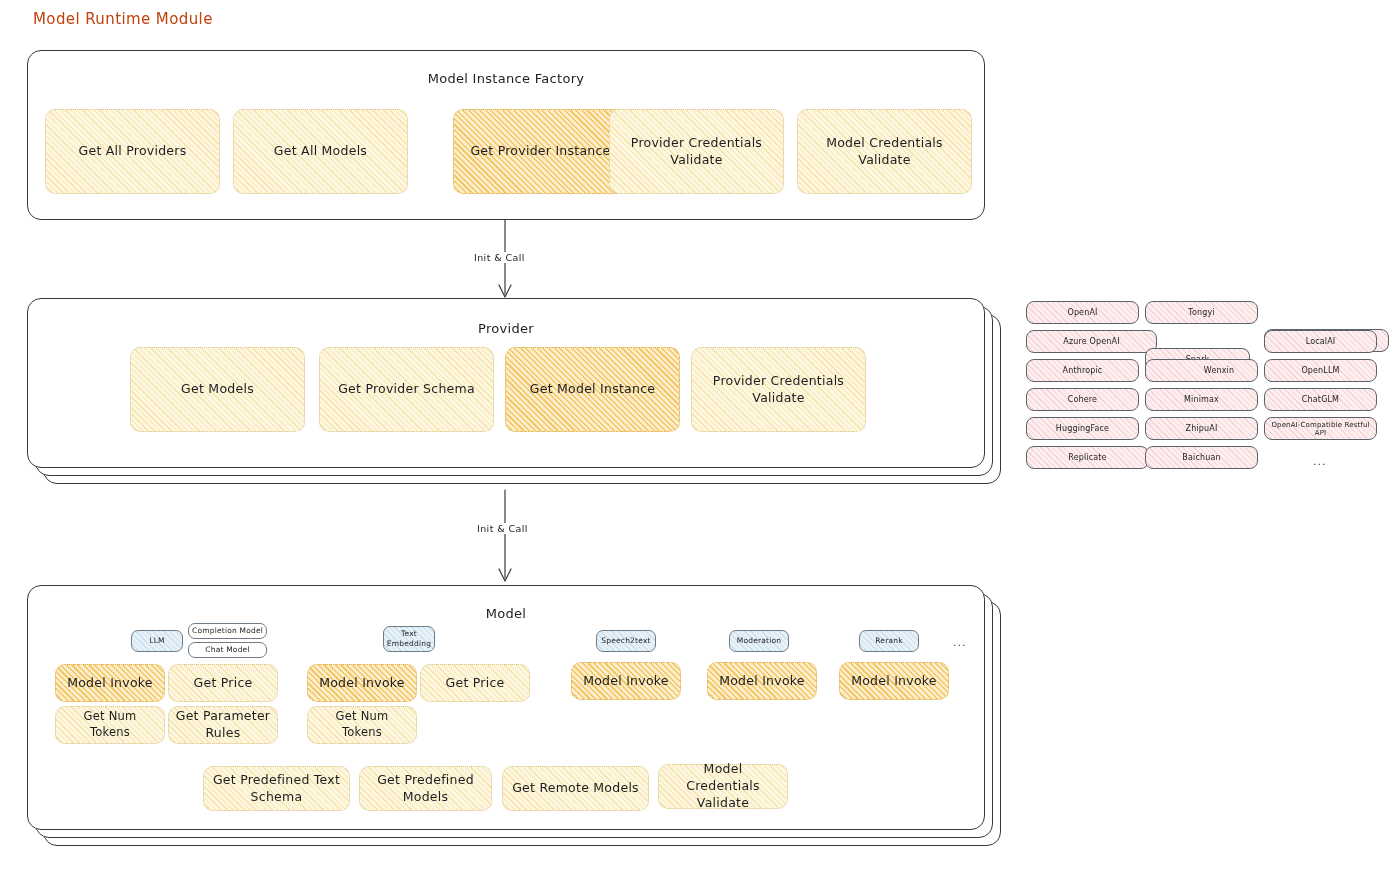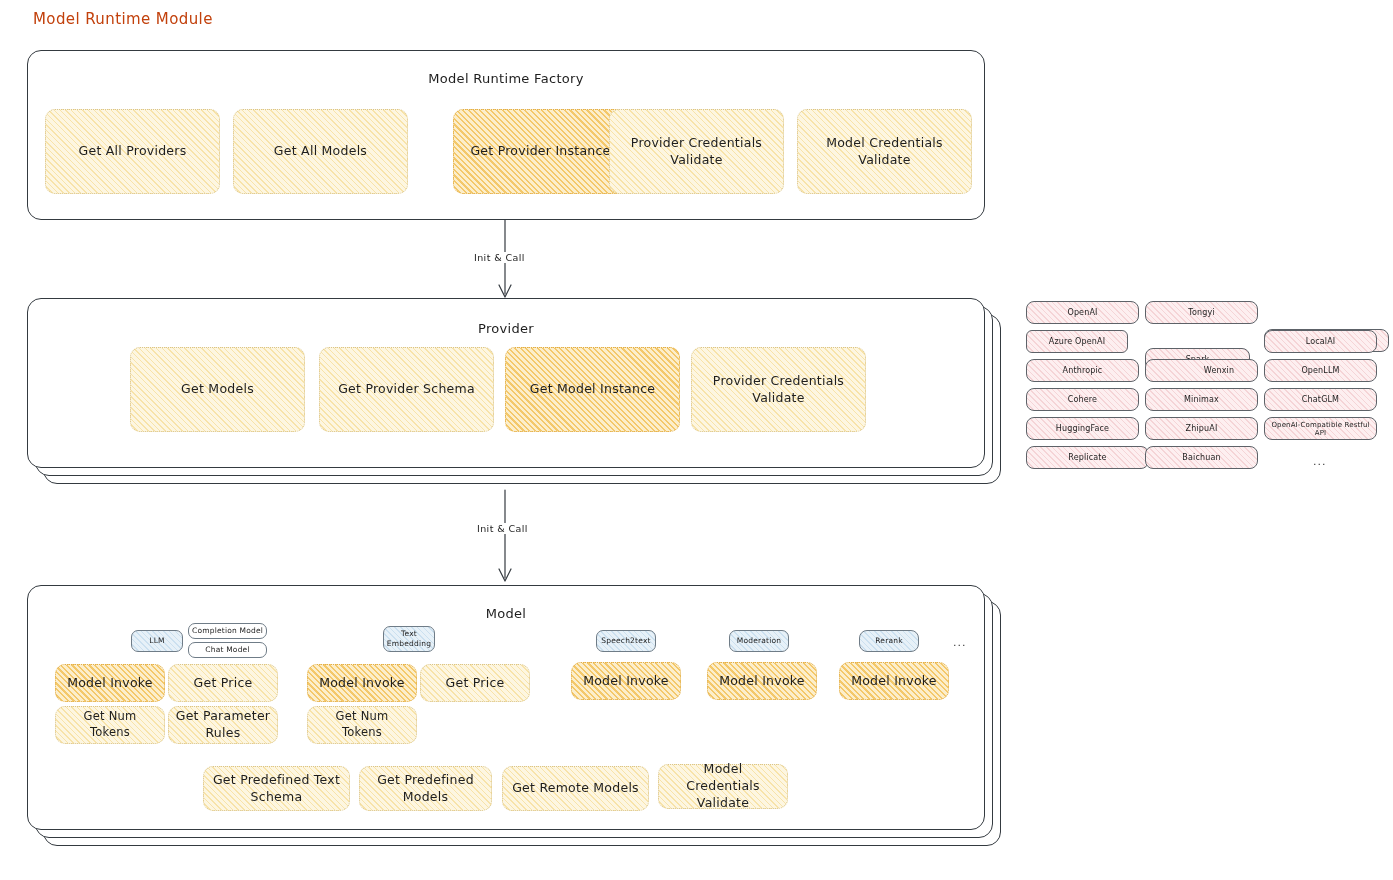--- a/index.html
+++ b/index.html
@@ -174,7 +174,7 @@
 <div class="page-title">Model Runtime Module</div>
 
 <div class="group" style="left:27px; top:50px; width:958px; height:170px;">
-  <div class="group-title" style="top:20px;">Model Runtime Factory</div>
+  <div class="group-title" style="top:20px;">Model Instance Factory</div>
 
   <div class="mbox light" style="left:205px; top:58px; width:175px; height:85px;">Get All Models</div>
   <div class="mbox light" style="left:17px; top:58px; width:175px; height:85px;">Get All Providers</div>

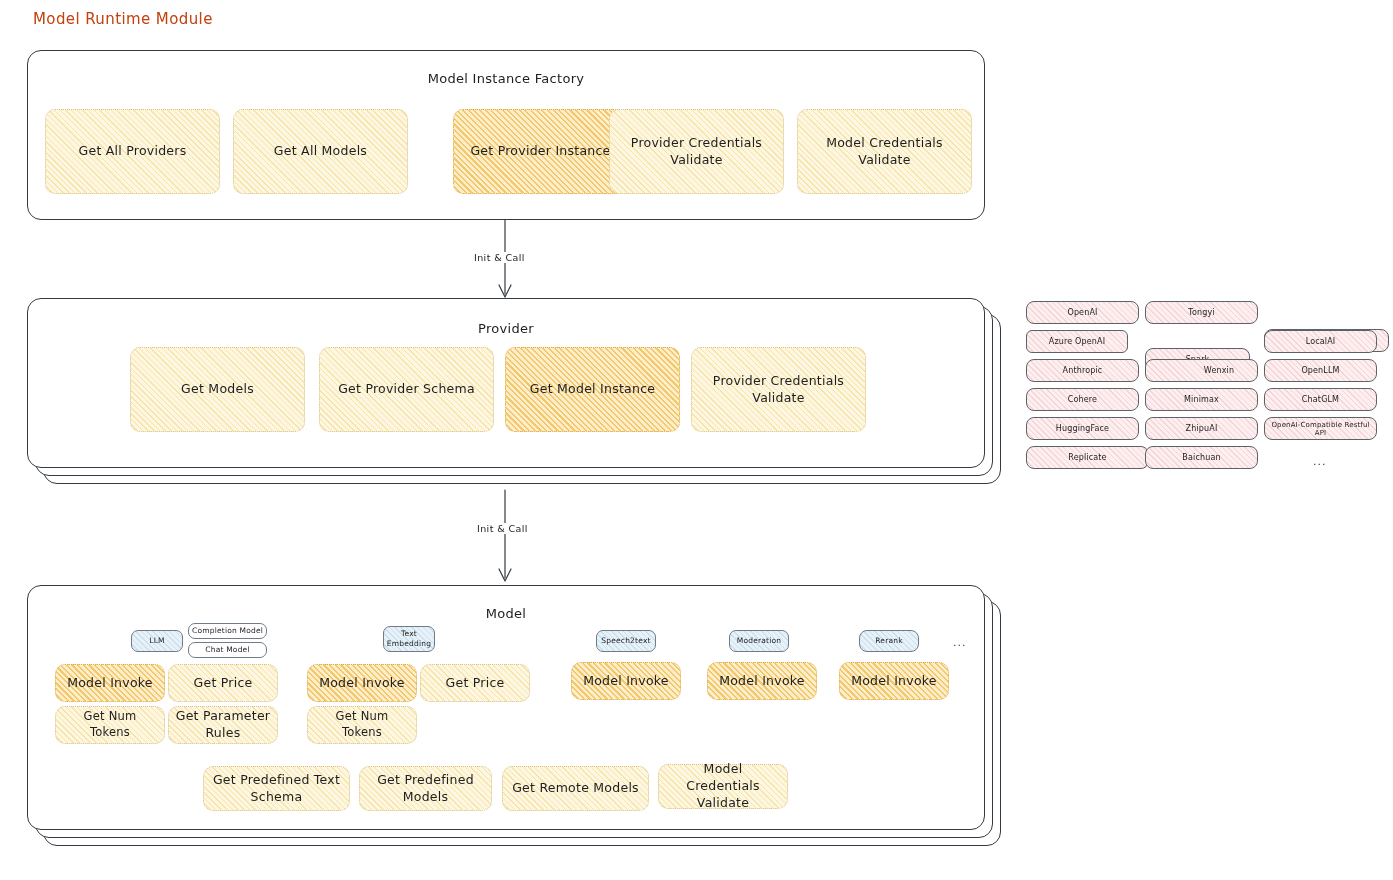--- a/index.html
+++ b/index.html
@@ -201,7 +201,7 @@
 </div>
 
 <div class="pill" style="left:1026px; top:301px; width:113px; height:23px;">OpenAI</div>
-<div class="pill" style="left:1026px; top:330px; width:102px; height:23px;border-radius:6px;">Azure OpenAI</div>
+<div class="pill" style="left:1026px; top:330px; width:131px; height:23px;">Azure OpenAI</div>
 <div class="pill" style="left:1026px; top:359px; width:113px; height:23px;">Anthropic</div>
 <div class="pill" style="left:1026px; top:388px; width:113px; height:23px;">Cohere</div>
 <div class="pill" style="left:1026px; top:417px; width:113px; height:23px;">HuggingFace</div>

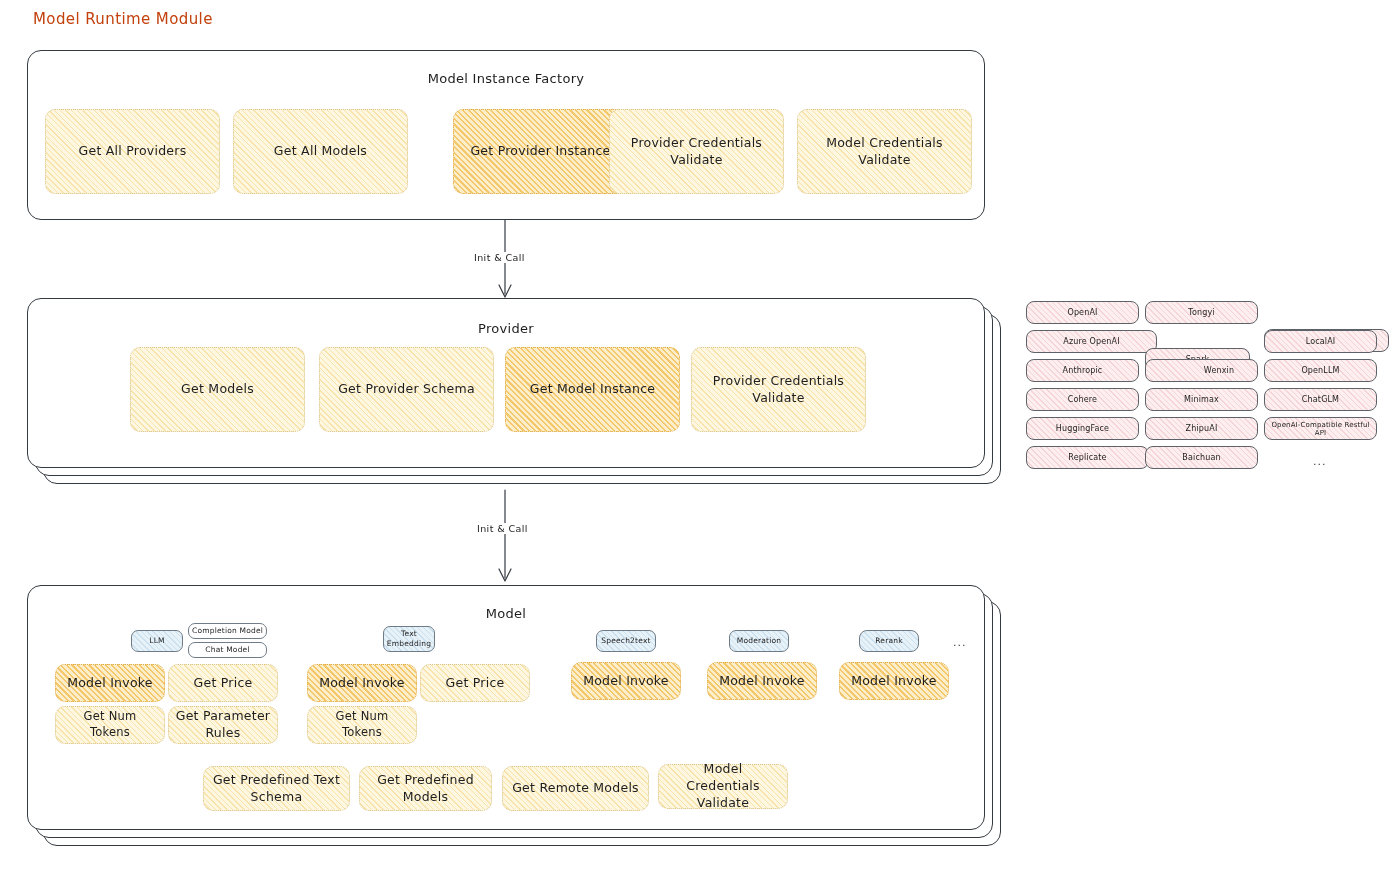--- a/index.html
+++ b/index.html
@@ -253,7 +253,7 @@
   <div class="badge" style="left:701px; top:44px; width:60px; height:22px;">Moderation</div>
   <div class="mbox highlight" style="left:679px; top:76px; width:110px; height:38px;">Model Invoke</div>
 
-  <div class="badge" style="left:831px; top:44px; width:60px; height:22px;border-radius:8px;">Rerank</div>
+  <div class="badge" style="left:831px; top:44px; width:60px; height:22px;">Rerank</div>
   <div class="mbox highlight" style="left:811px; top:76px; width:110px; height:38px;">Model Invoke</div>
 
   <div class="ellipsis" style="left:925px; top:51px;">...</div>

